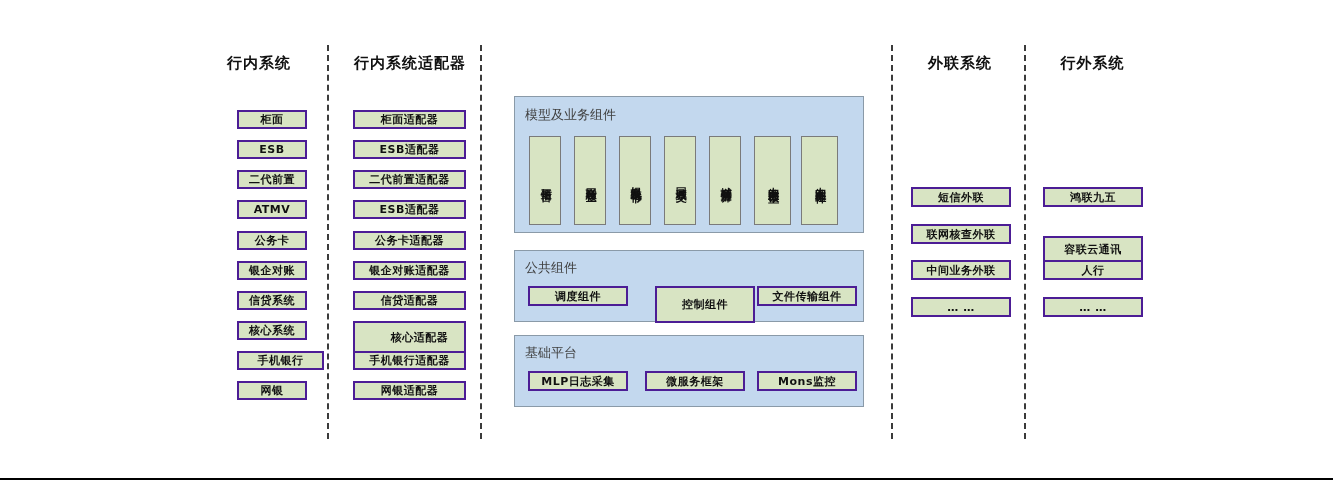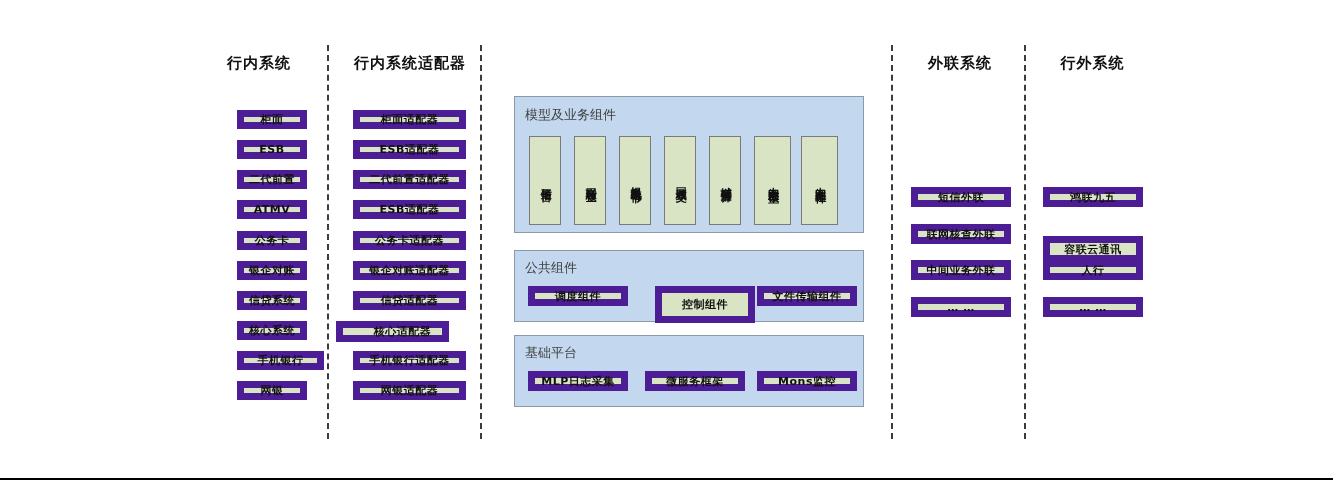--- a/index.html
+++ b/index.html
@@ -35,7 +35,7 @@
   .node{
     position:absolute;
     background:#d8e4c3;
-    border:7px solid #4c1d95;
+    border:2px solid #4c1d95;
     box-sizing:border-box;
     display:flex;align-items:center;justify-content:center;
     font-size:11px;color:#111111;font-weight:bold;

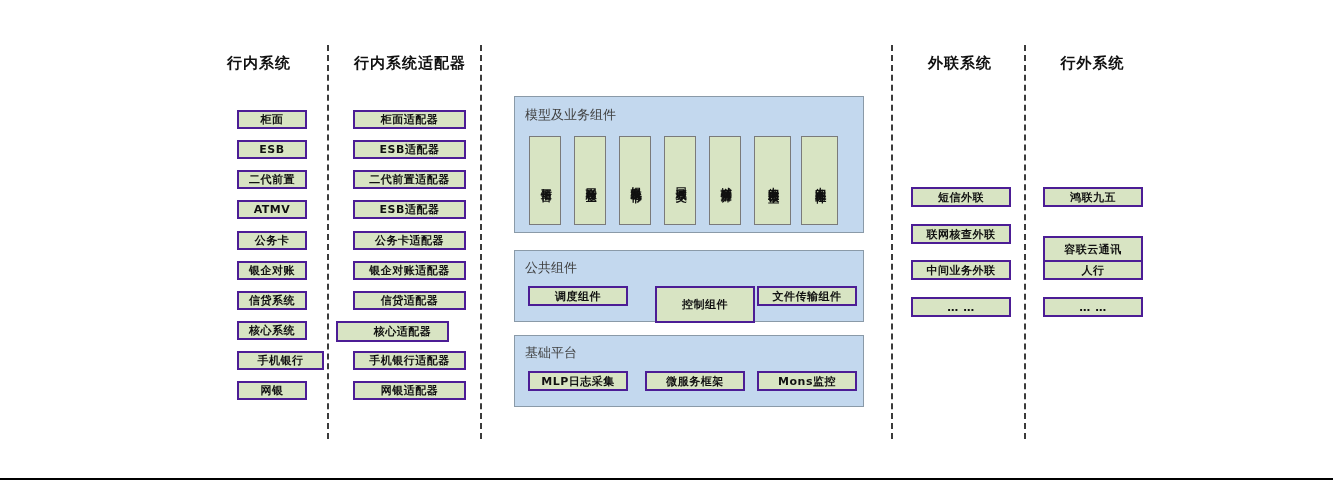--- a/index.html
+++ b/index.html
@@ -110,7 +110,7 @@
   <div class="node" style="left:353px;top:231px;width:113px;height:19px;">公务卡适配器</div>
   <div class="node" style="left:353px;top:261px;width:113px;height:19px;">银企对账适配器</div>
   <div class="node" style="left:353px;top:291px;width:113px;height:19px;">信贷适配器</div>
-  <div class="node" style="left:336px;top:321px;width:113px;height:21px;padding-left:20px;">核心适配器</div>
+  <div class="node" style="left:353px;top:321px;width:113px;height:32px;padding-left:20px;">核心适配器</div>
   <div class="node" style="left:353px;top:351px;width:113px;height:19px;">手机银行适配器</div>
   <div class="node" style="left:353px;top:381px;width:113px;height:19px;">网银适配器</div>
 

